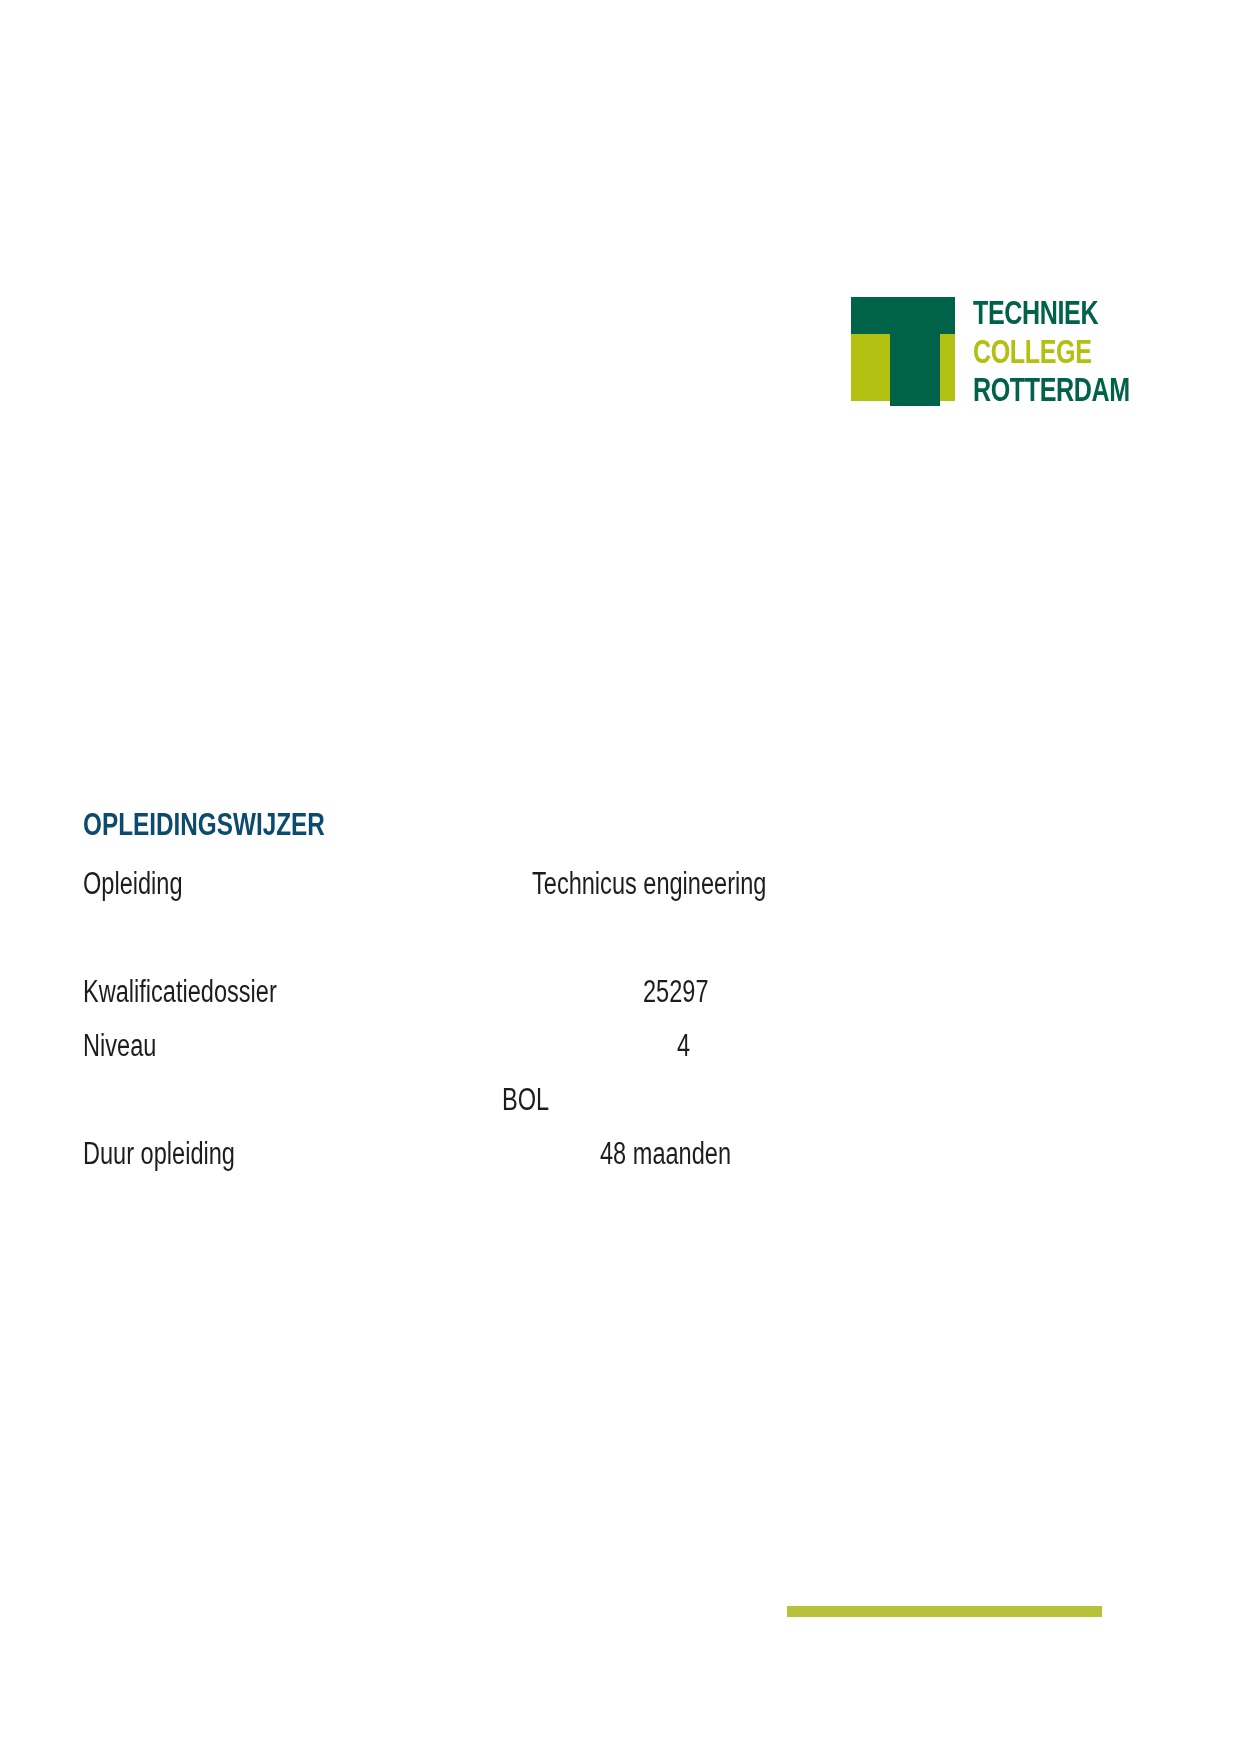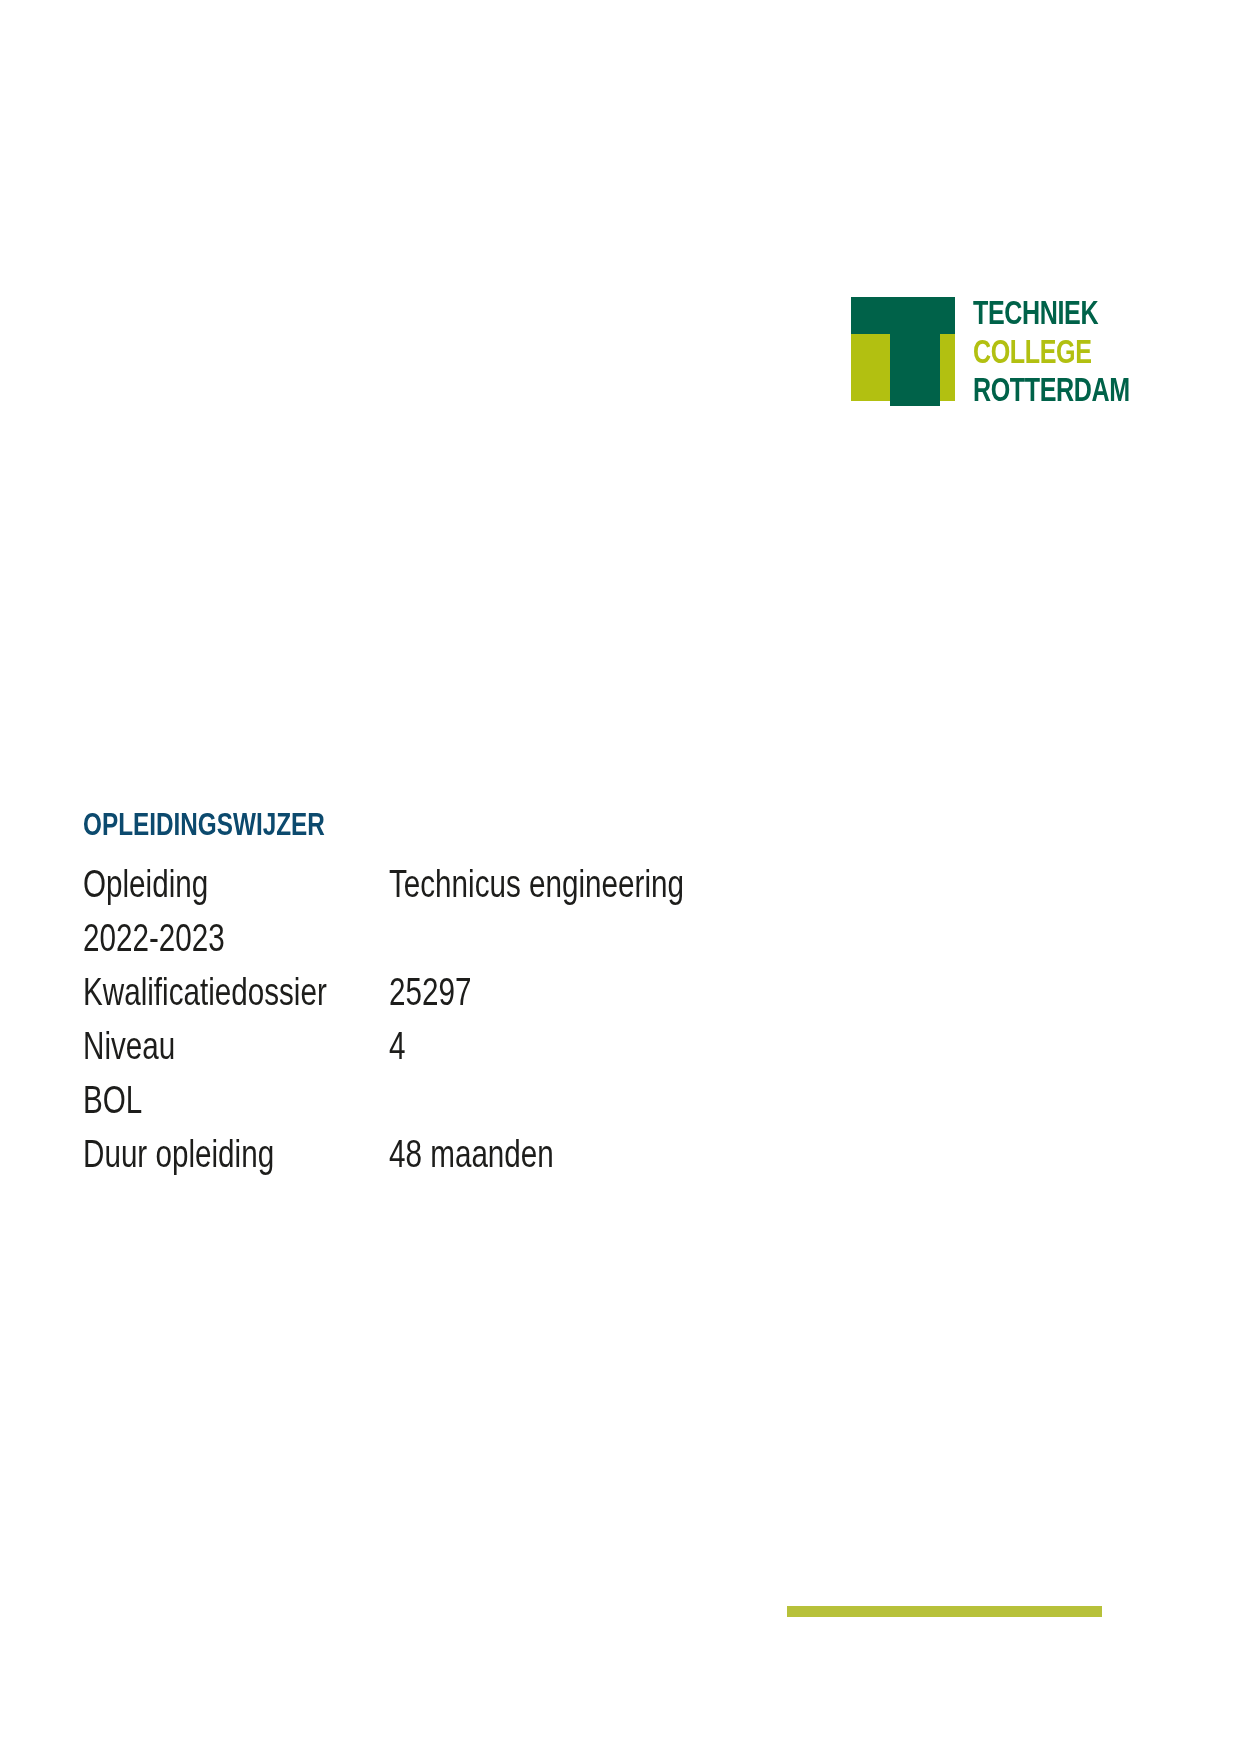--- a/index.html
+++ b/index.html
@@ -80,7 +80,7 @@
     display: flex;
     height: 54px;
     align-items: center;
-    font-size: 39px;
+    font-size: 31px;
     font-weight: 400;
     color: #1d1d1b;
   }

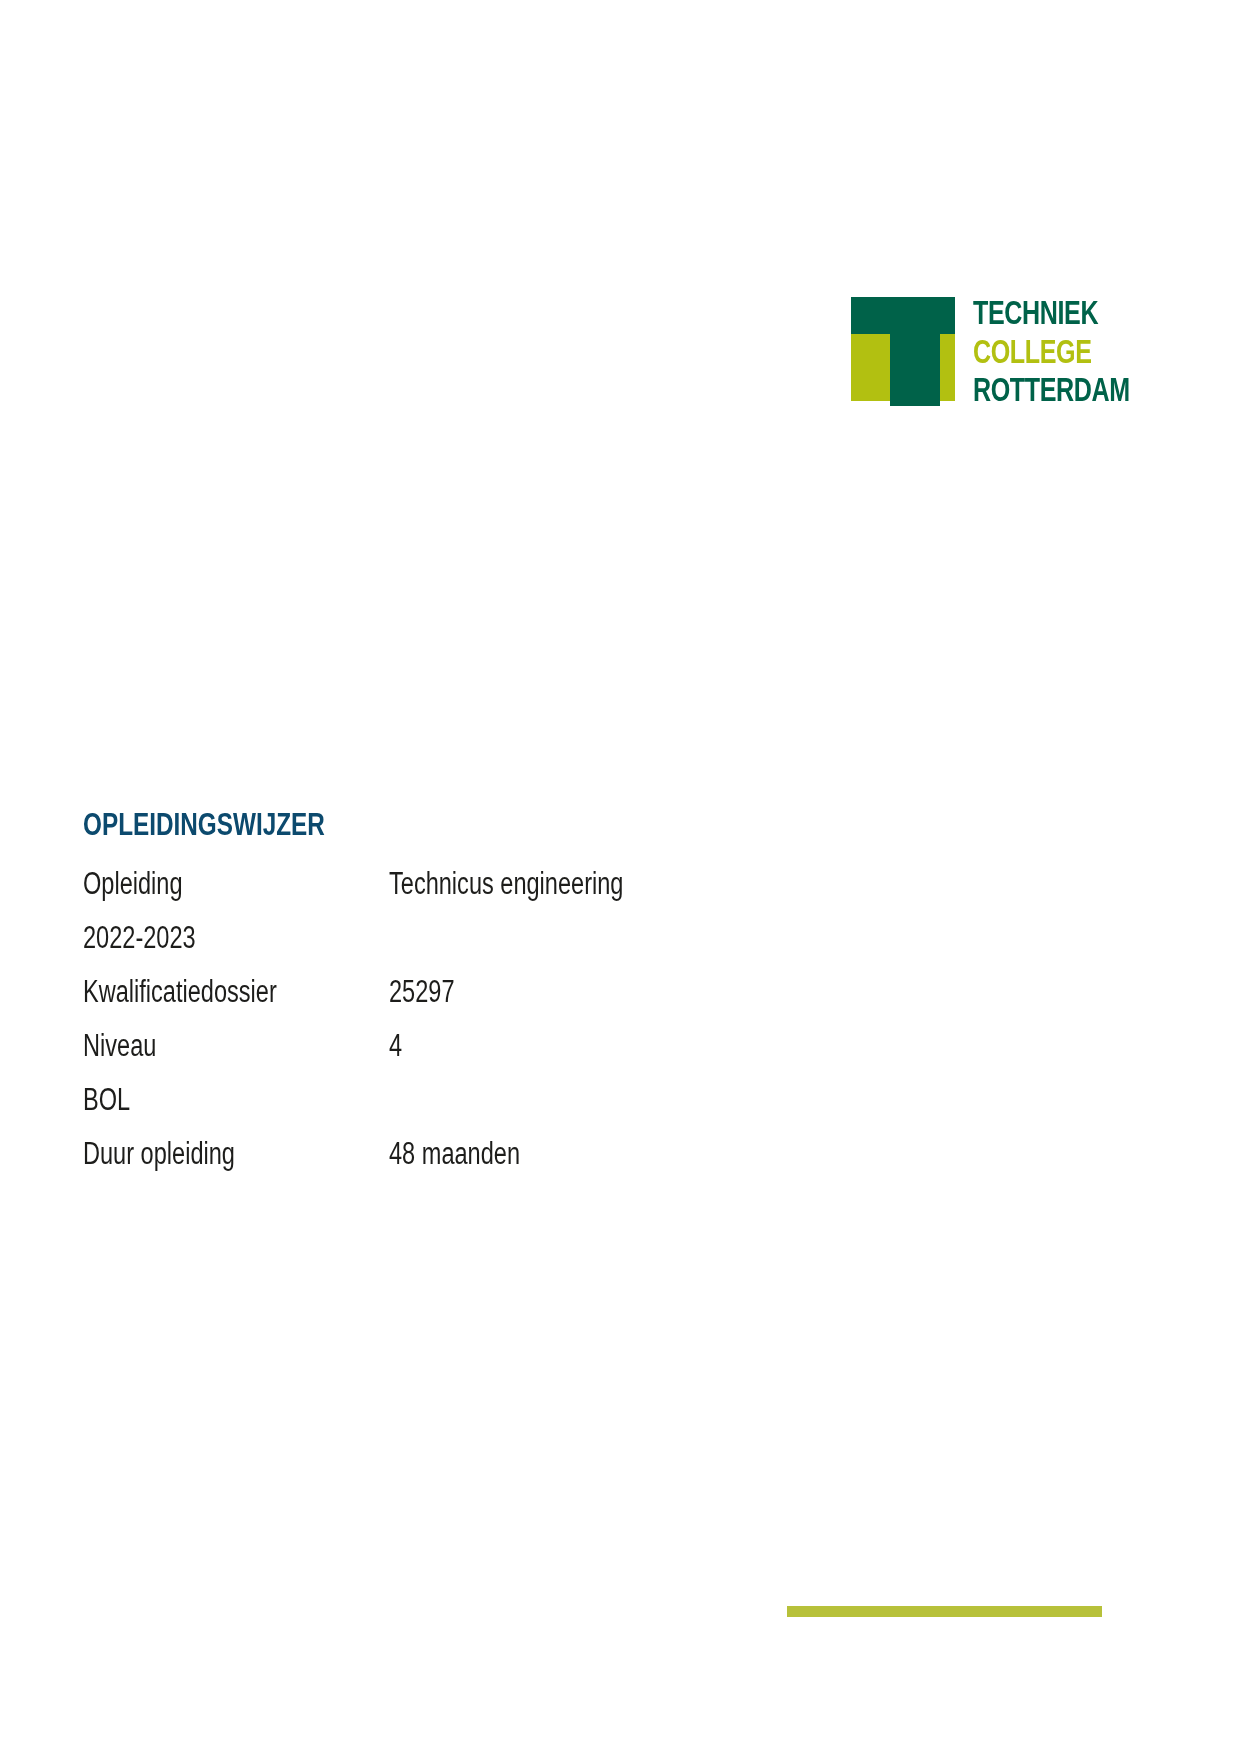--- a/index.html
+++ b/index.html
@@ -90,6 +90,7 @@
   }
   .detail-value {
     flex: 1 1 auto;
+    text-align: center;
   }
 
   

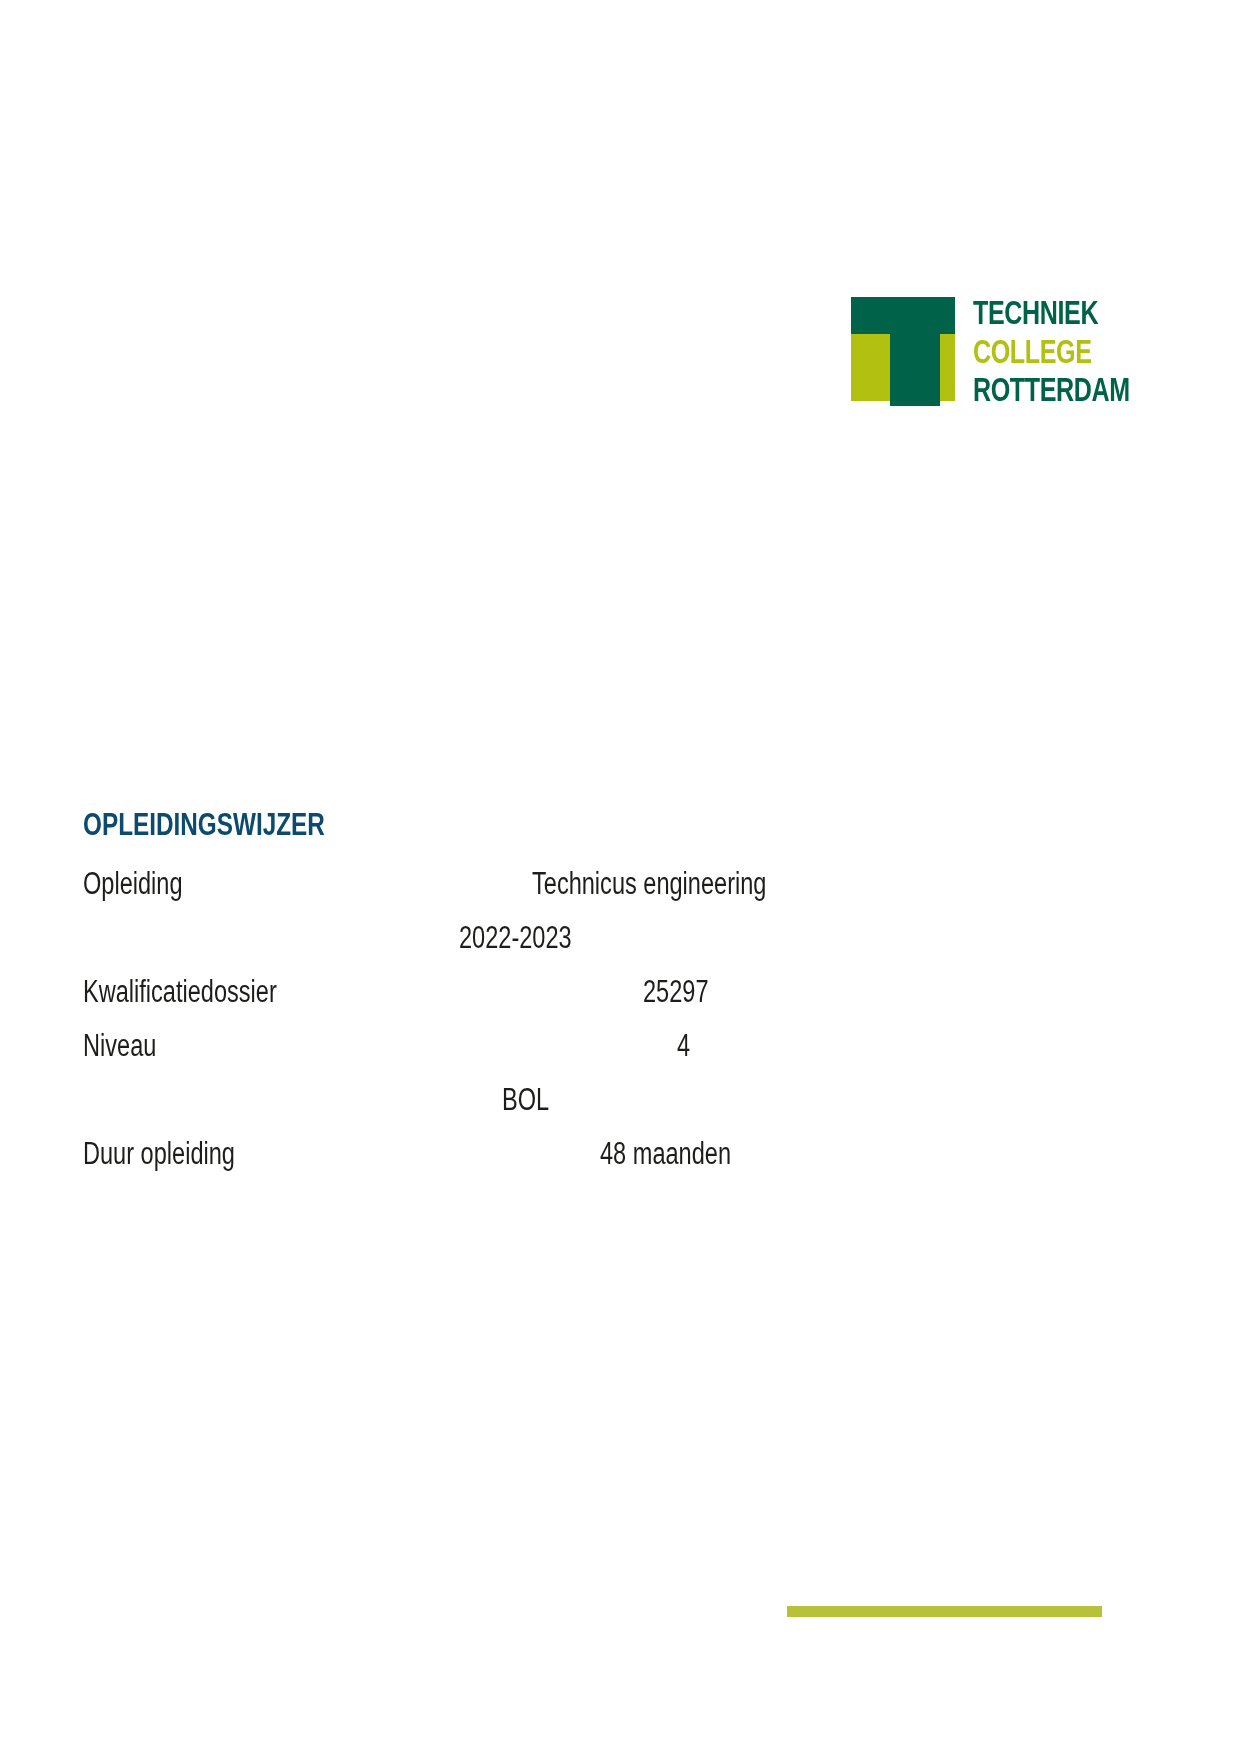--- a/index.html
+++ b/index.html
@@ -133,7 +133,6 @@
     </div>
 
     <div class="detail-row">
-      <div class="detail-value"><span class="cond">2022-2023</span></div>
     </div>
 
     <div class="detail-row">

